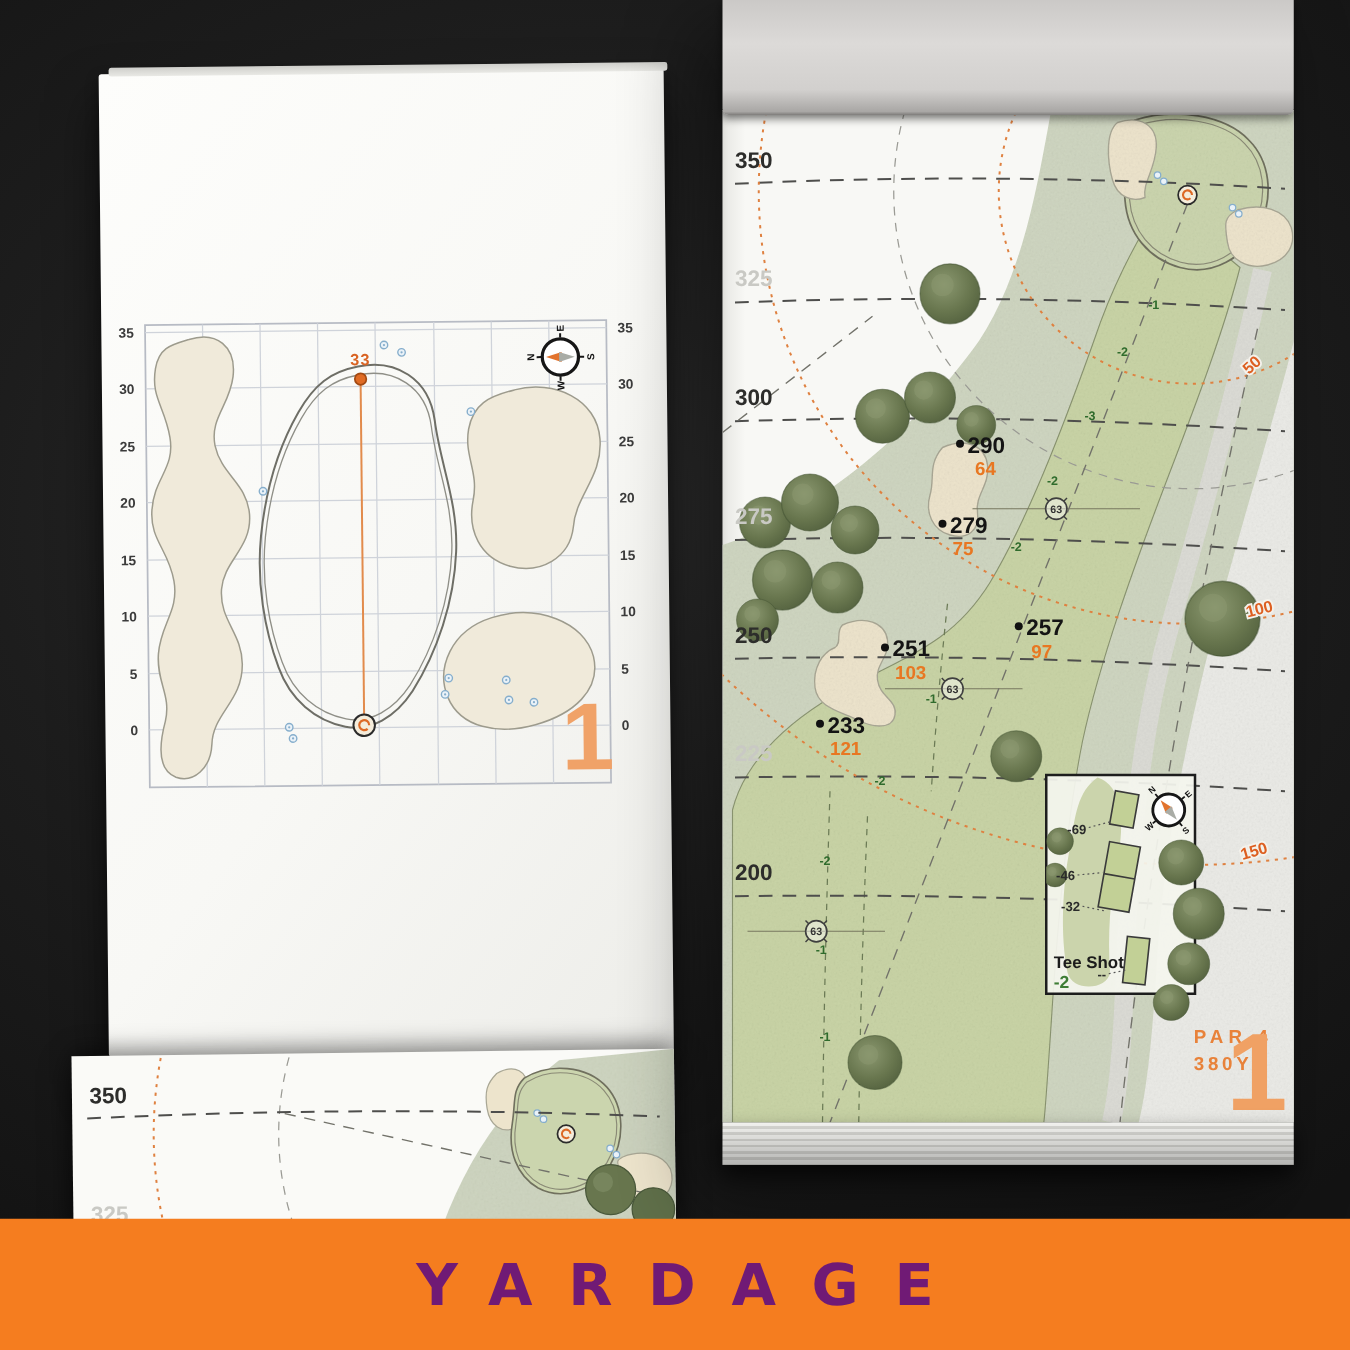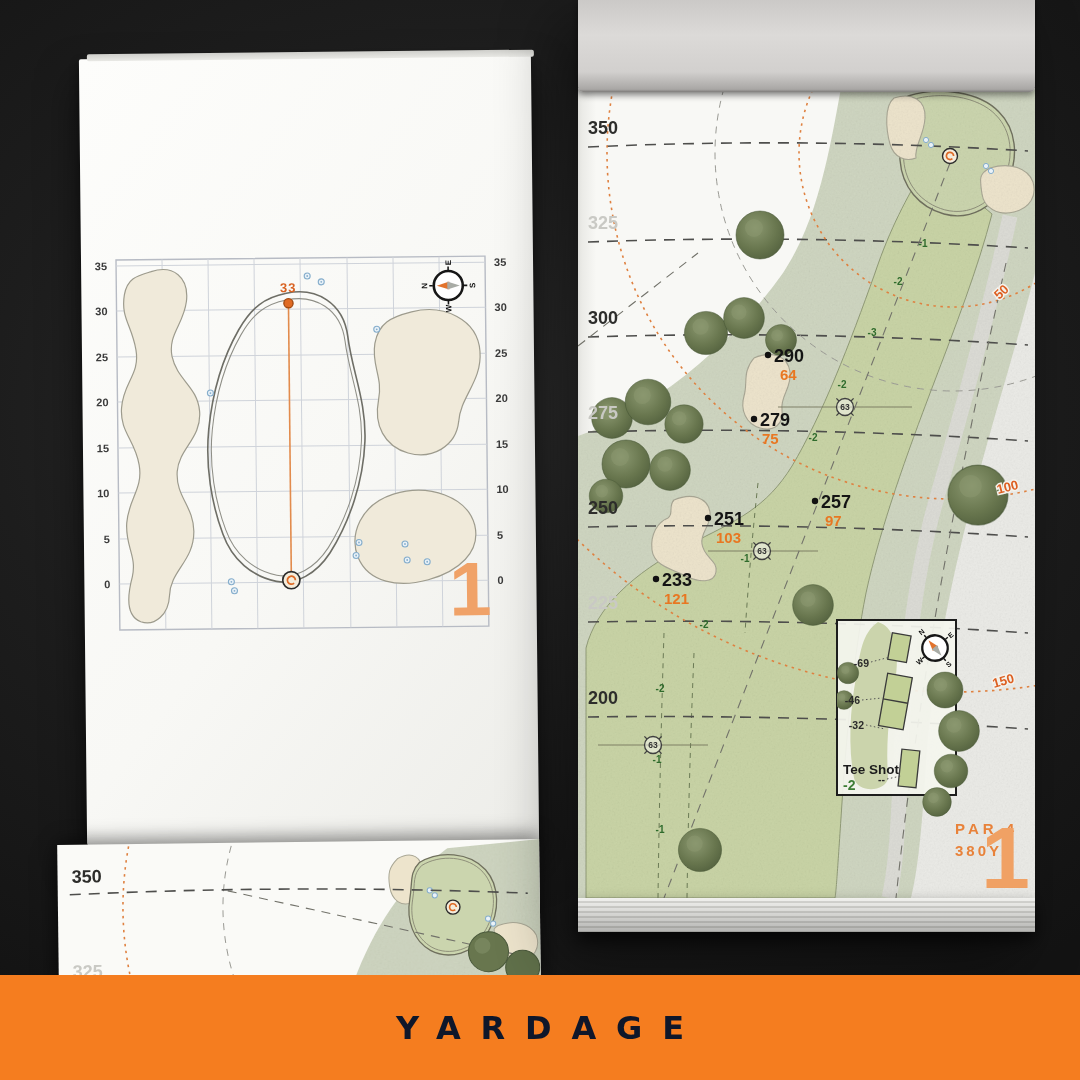--- a/index.html
+++ b/index.html
@@ -39,7 +39,7 @@
   
   .banner{position:absolute;left:0;top:975px;width:1080px;height:105px;background:#F57D1F;
     display:flex;align-items:center;justify-content:center;z-index:50;}
-  .banner span{color:#0f172a;font-size:32px;font-weight:800;letter-spacing:.62em;
+  .banner span{color:#701a75;font-size:46px;font-weight:800;letter-spacing:.62em;
     text-indent:.62em;font-family:"DejaVu Sans","Liberation Sans",sans-serif;}
 </style>
 </head>

